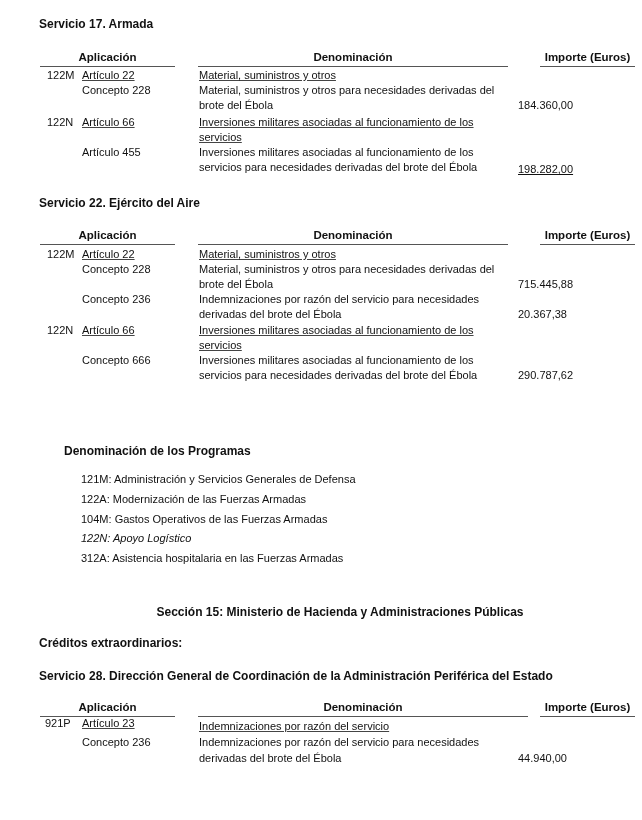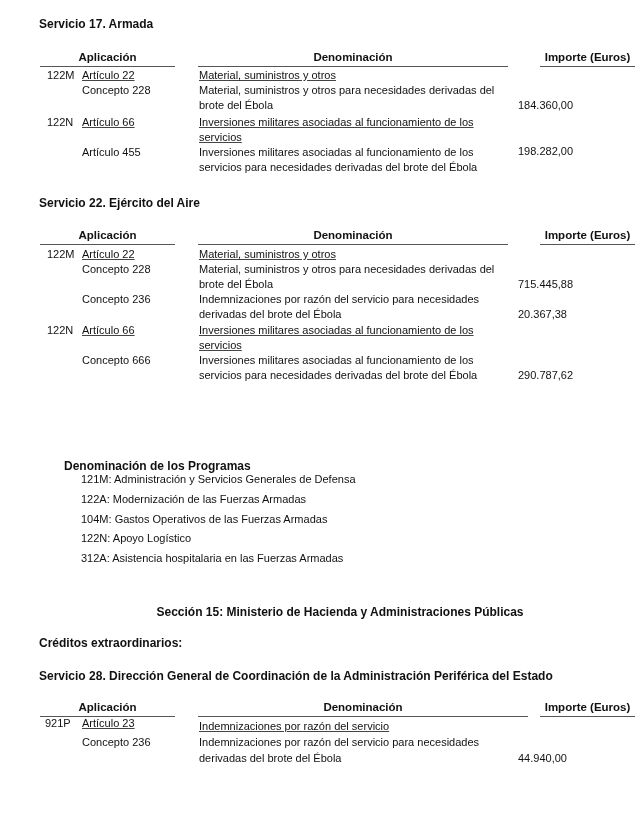--- a/index.html
+++ b/index.html
@@ -45,7 +45,7 @@
 <div class="abs" style="left:82px;top:146px;">Artículo 455</div>
 <div class="abs" style="left:199px;top:146px;">Inversiones militares asociadas al funcionamiento de los</div>
 <div class="abs" style="left:199px;top:161px;">servicios para necesidades derivadas del brote del Ébola</div>
-<div class="abs amt" style="left:518px;top:145px;">198.282,00</div>
+<div class="abs amt" style="left:518px;top:163px;text-decoration:underline;">198.282,00</div>
 
 <div class="abs h-serv" style="left:39px;top:196px;">Servicio 22. Ejército del Aire</div>
 

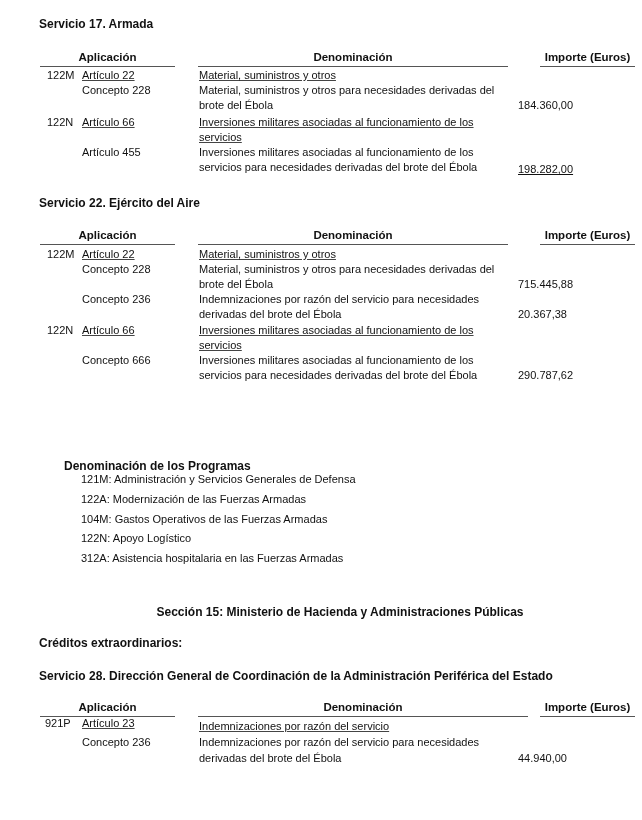--- a/index.html
+++ b/index.html
@@ -80,7 +80,7 @@
 <div class="abs" style="left:199px;top:369px;">servicios para necesidades derivadas del brote del Ébola</div>
 <div class="abs amt" style="left:518px;top:369px;">290.787,62</div>
 
-<div class="abs h-serv" style="left:64px;top:444px;margin-top:15px;">Denominación de los Programas</div>
+<div class="abs h-serv" style="left:64px;top:444px;">Denominación de los Programas</div>
 <div class="abs prog" style="left:81px;top:473px;">121M: Administración y Servicios Generales de Defensa</div>
 <div class="abs prog" style="left:81px;top:493px;">122A: Modernización de las Fuerzas Armadas</div>
 <div class="abs prog" style="left:81px;top:513px;">104M: Gastos Operativos de las Fuerzas Armadas</div>

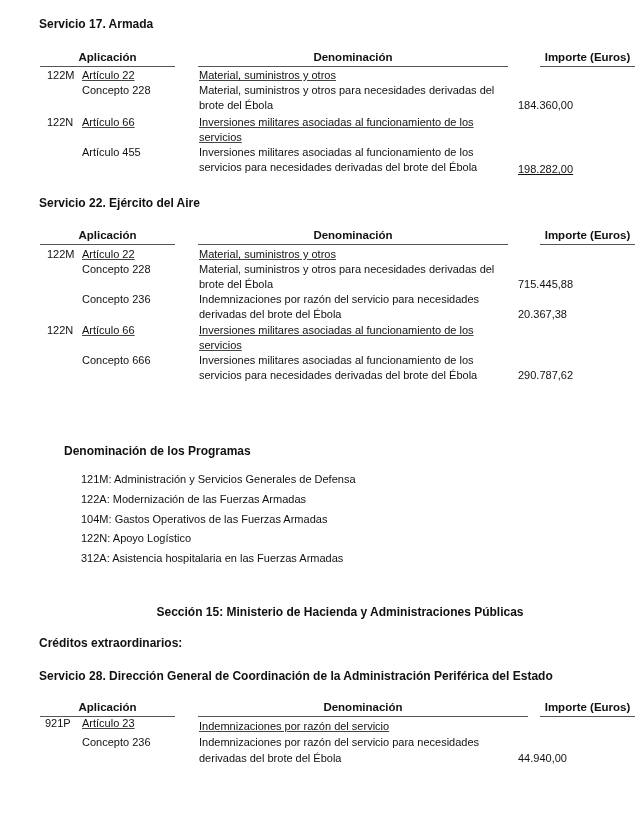--- a/index.html
+++ b/index.html
@@ -84,7 +84,7 @@
 <div class="abs prog" style="left:81px;top:473px;">121M: Administración y Servicios Generales de Defensa</div>
 <div class="abs prog" style="left:81px;top:493px;">122A: Modernización de las Fuerzas Armadas</div>
 <div class="abs prog" style="left:81px;top:513px;">104M: Gastos Operativos de las Fuerzas Armadas</div>
-<div class="abs prog" style="left:81px;top:532px;">122N: Apoyo Logístico</div>
+<div class="abs prog" style="left:81px;top:532px;font-style:italic;">122N: Apoyo Logístico</div>
 <div class="abs prog" style="left:81px;top:552px;">312A: Asistencia hospitalaria en las Fuerzas Armadas</div>
 
 <div class="abs h-serv" style="left:0;width:680px;text-align:center;top:605px;">Sección 15: Ministerio de Hacienda y Administraciones Públicas</div>

